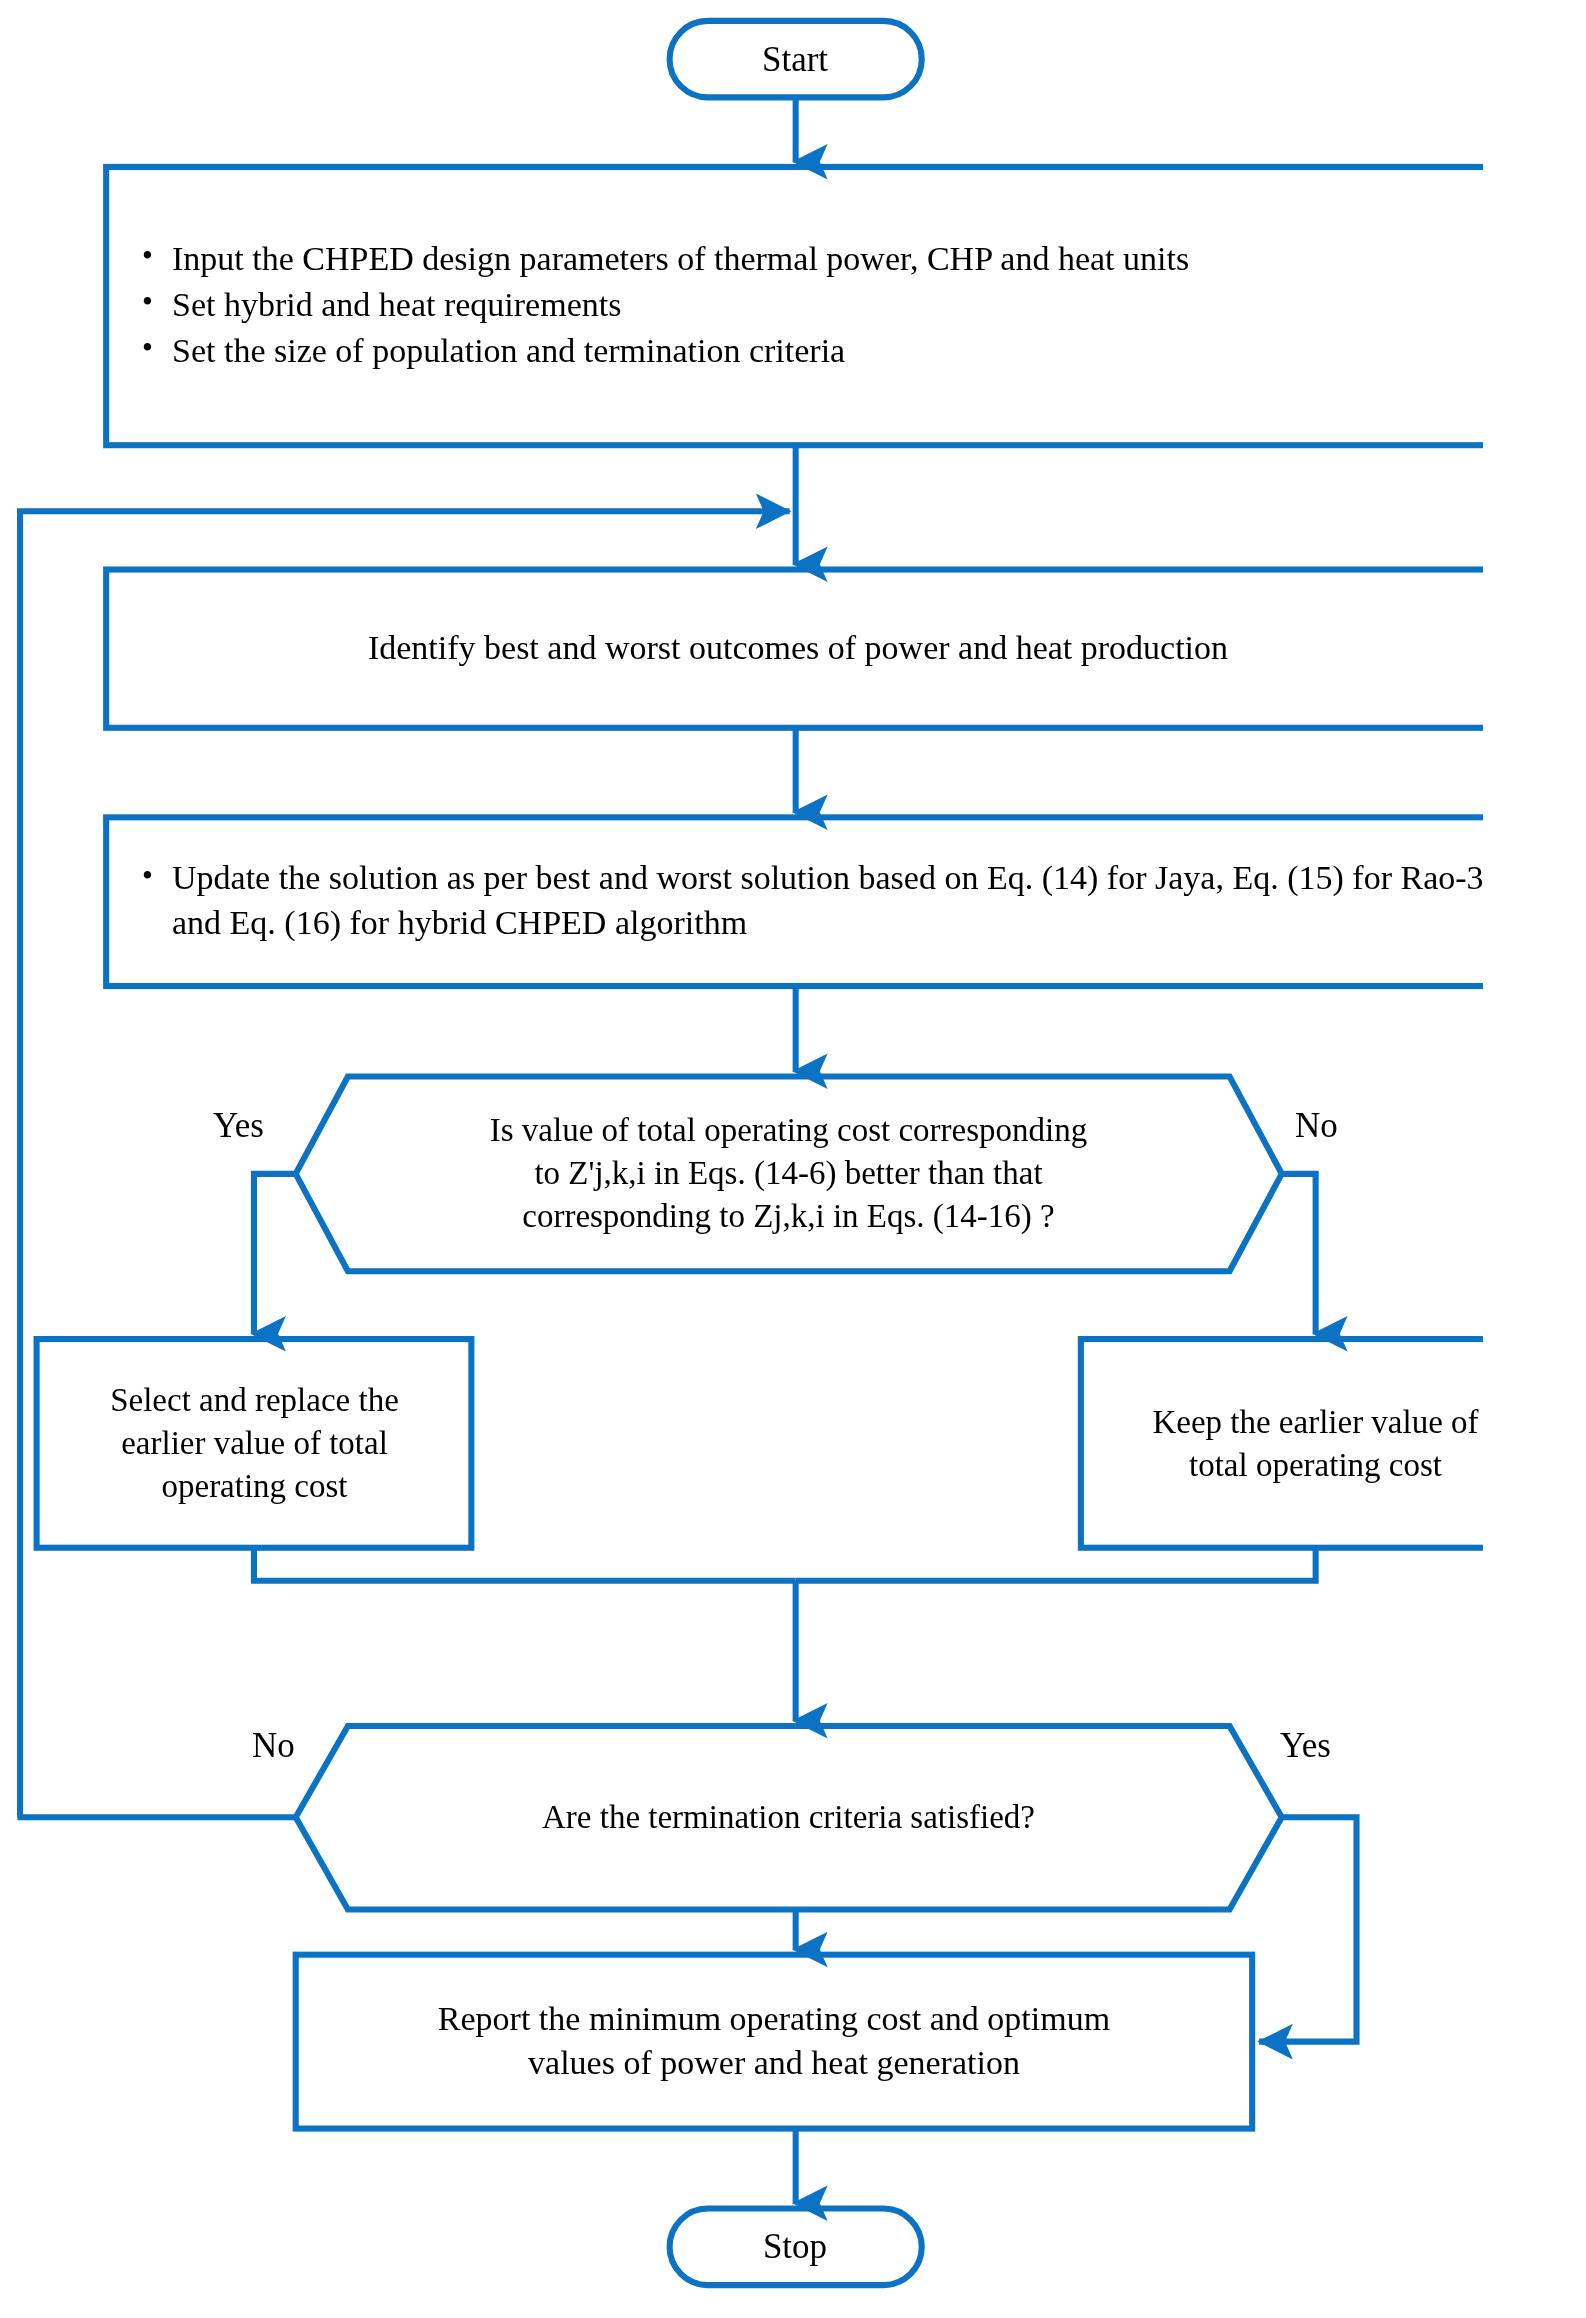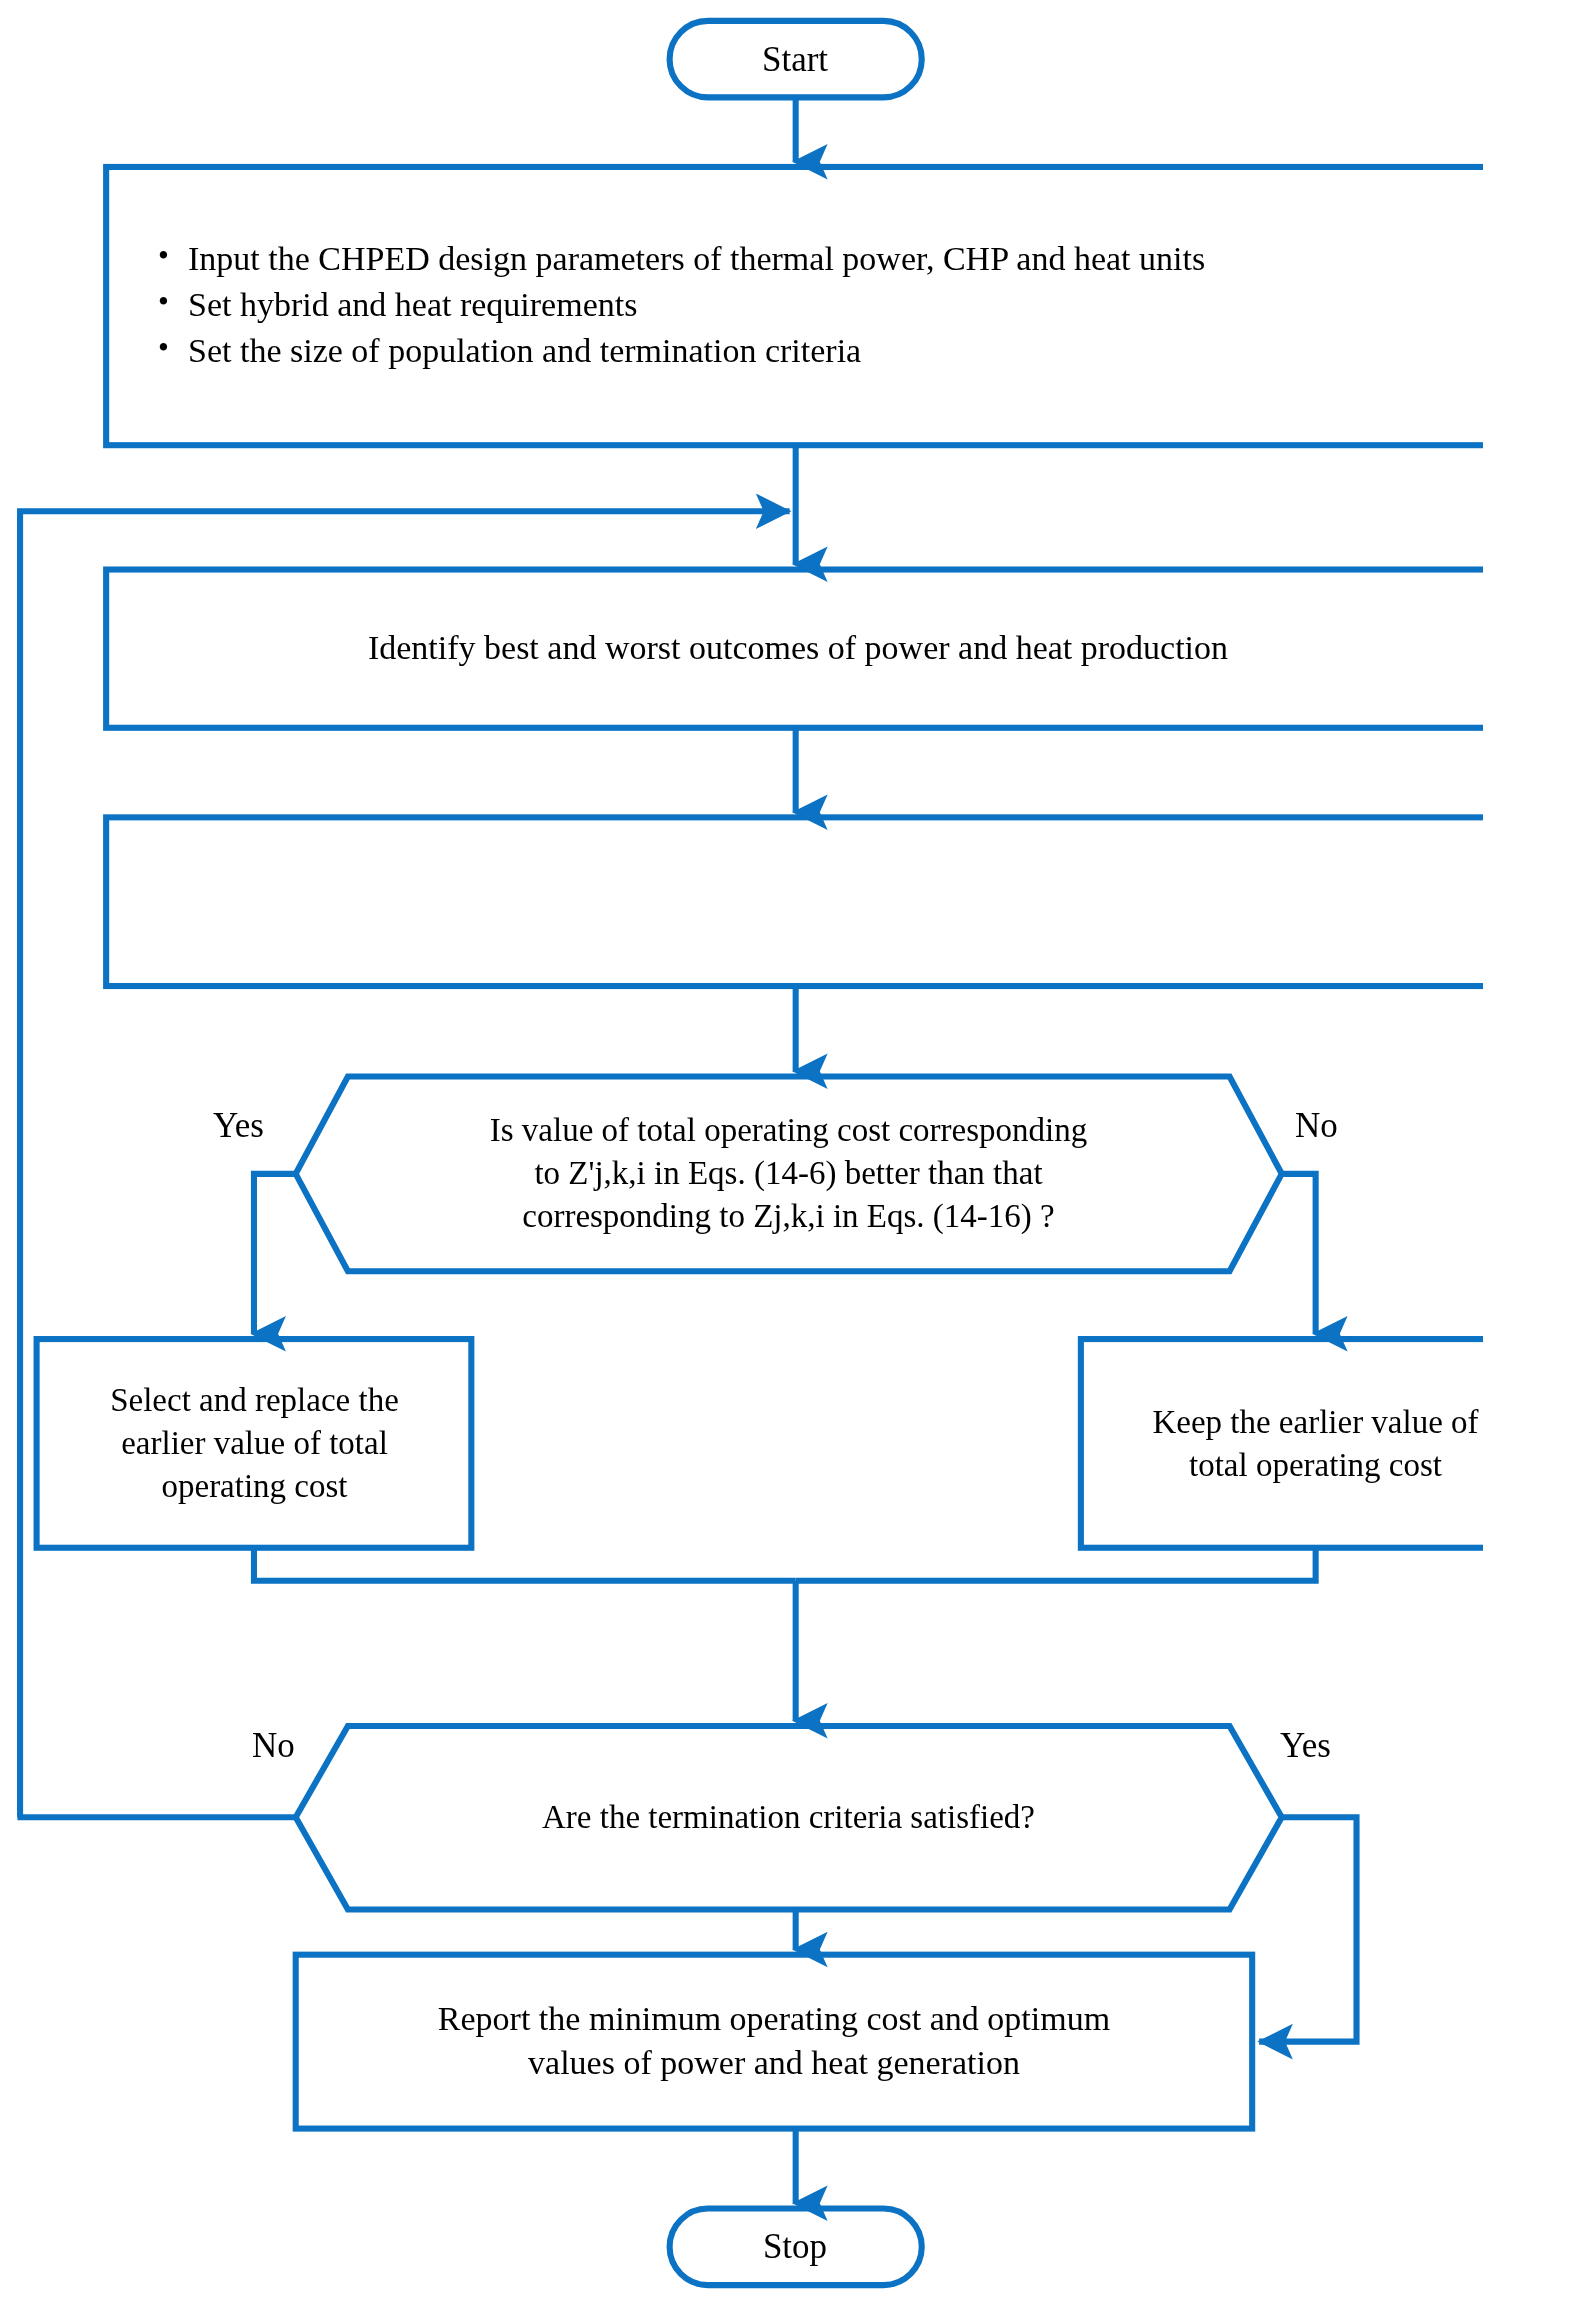--- a/index.html
+++ b/index.html
@@ -44,7 +44,7 @@
   .small-box-label  { font-size: 33px; }
 
   ul.bullets {
-    margin: 16px;
+    margin: 0;
     padding: 0 0 0 40px;
     list-style: none;
     width: 100%;

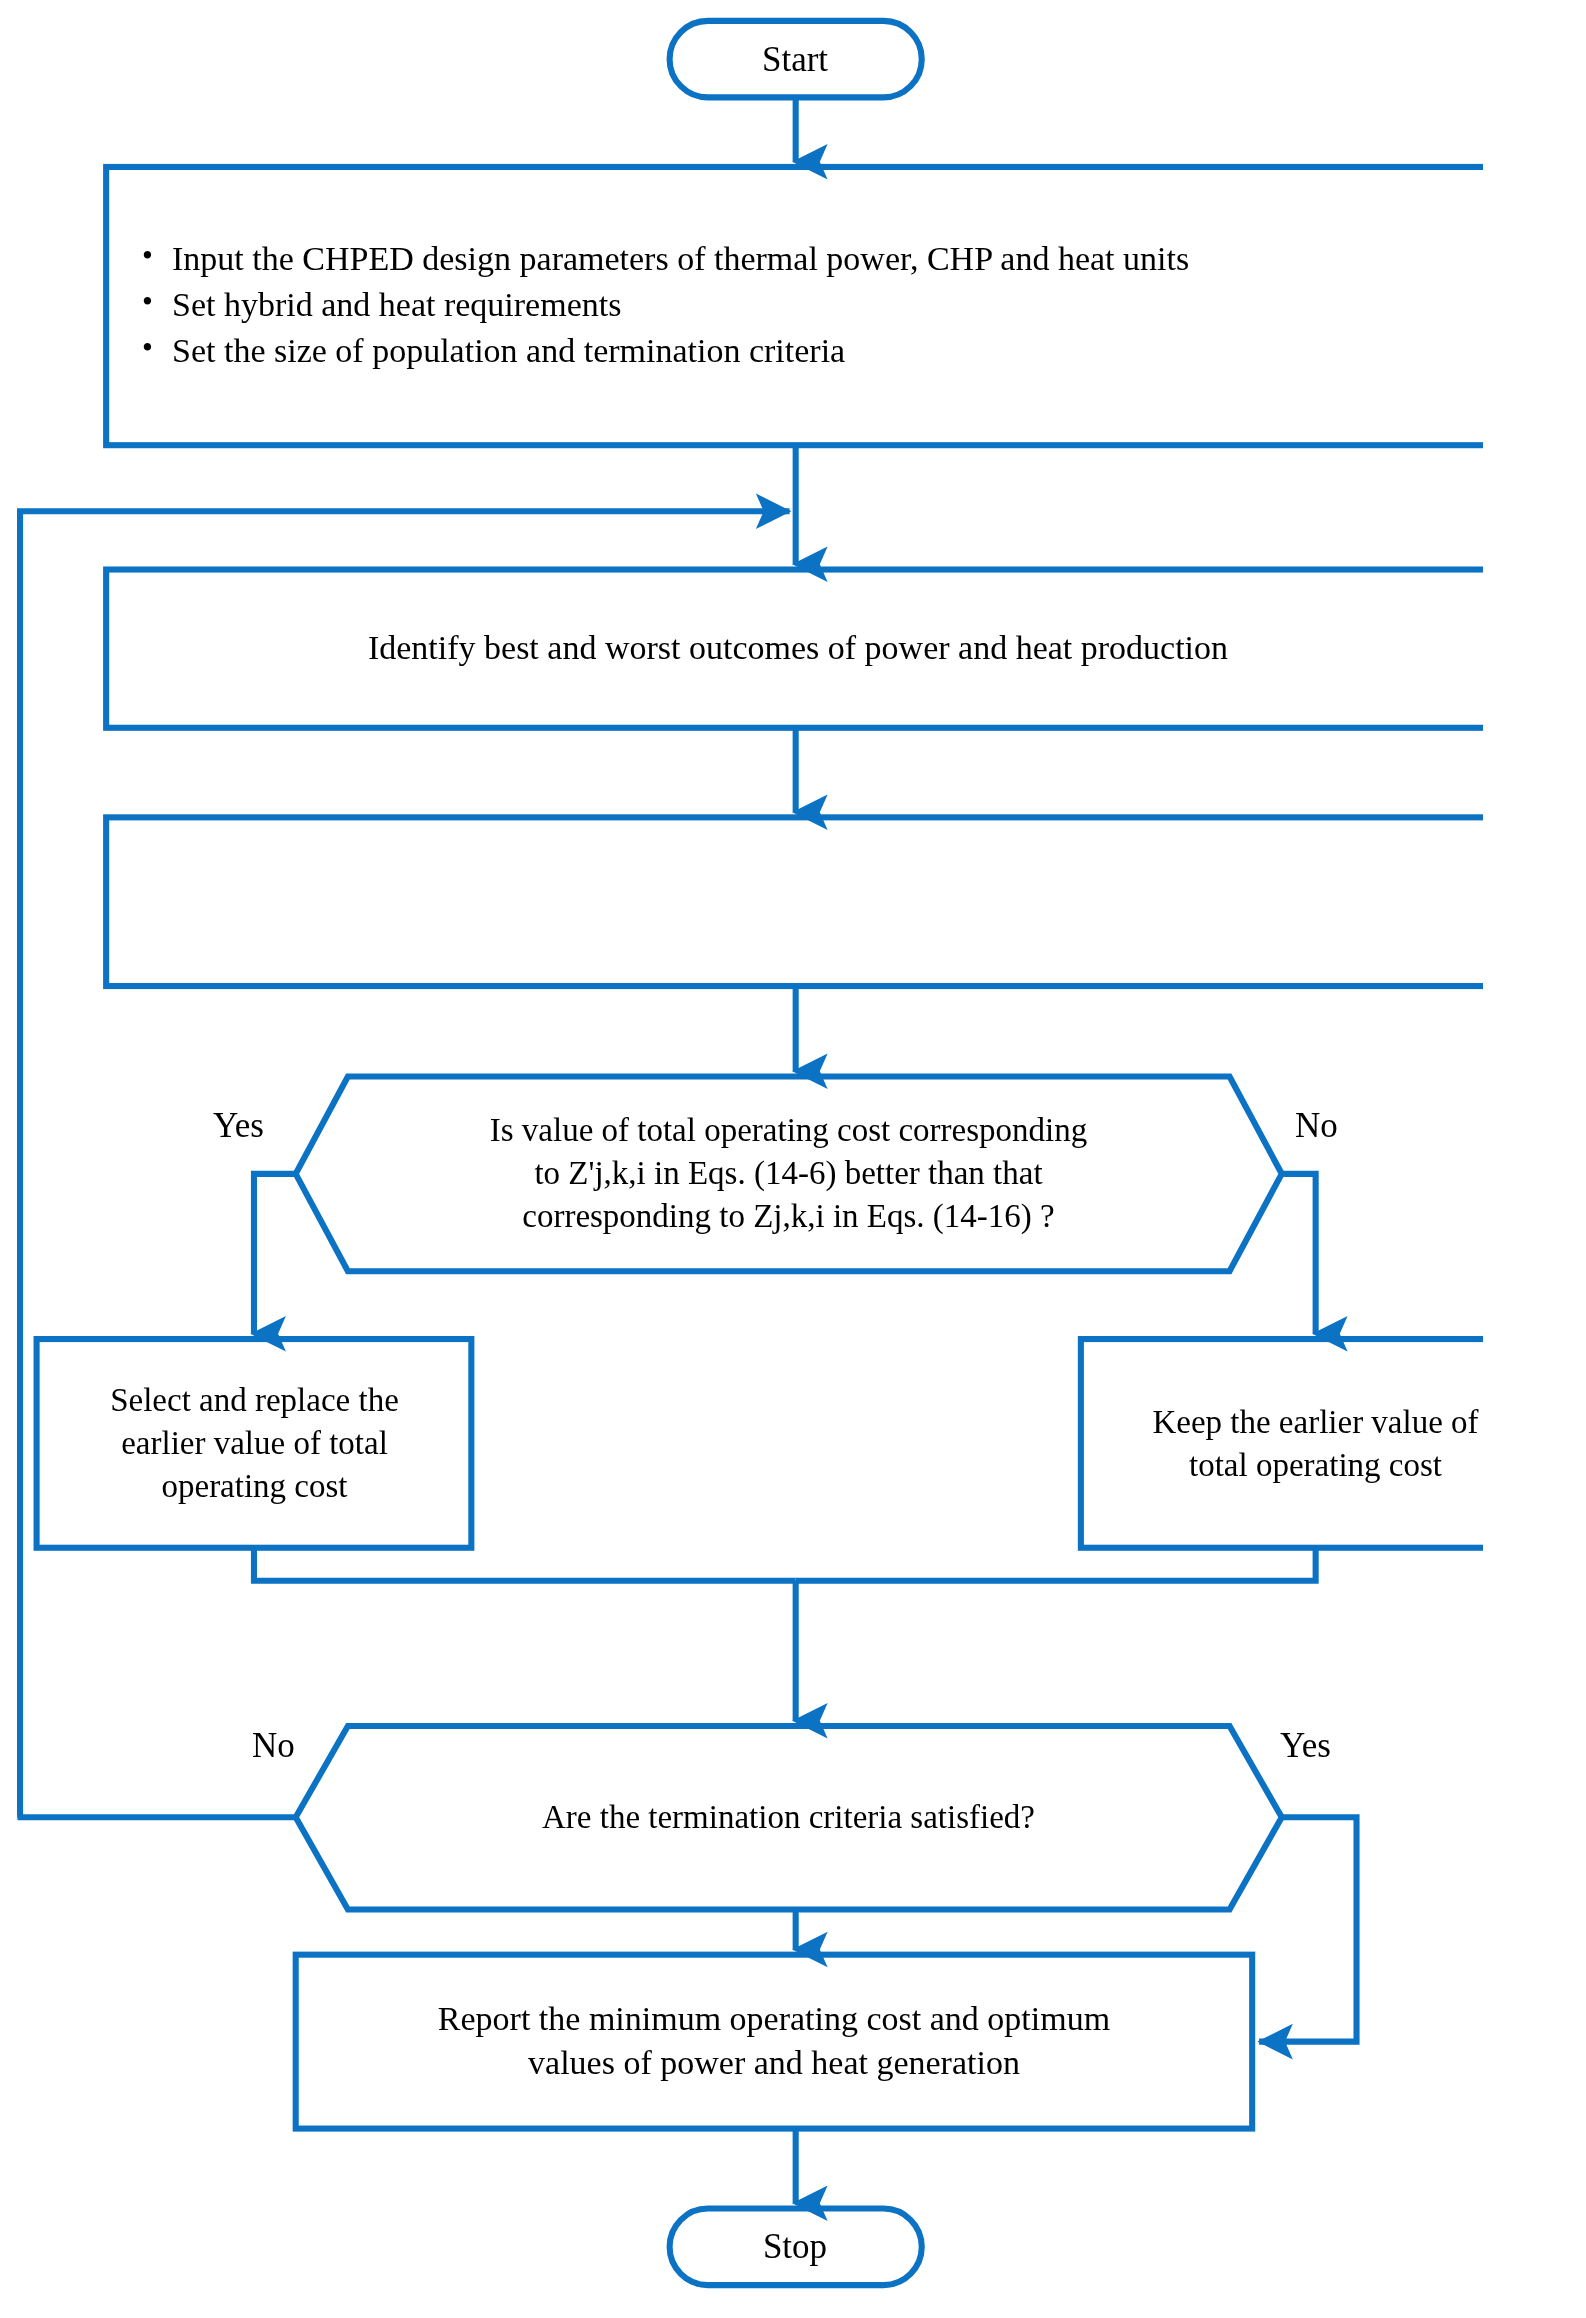--- a/index.html
+++ b/index.html
@@ -158,6 +158,11 @@
     <span>Identify best and worst outcomes of power and heat production</span>
   </div>
 
+  <div class="node-text left process-label" style="left:106px; top:817px; width:1384px; height:169px; padding:7px 30px 7px 26px;">
+    <ul class="bullets">
+      <li style="text-align:left;">Update the solution as per  best and worst solution based on Eq. (14) for Jaya, Eq. (15) for Rao-3 and Eq. (16) for hybrid CHPED algorithm</li>
+    </ul>
+  </div>
 
   <div class="node-text center decision-label" style="left:326px; top:1076px; width:925px; height:195px; padding:0 15.6px;">
     <span>Is value of total operating cost corresponding</span>

